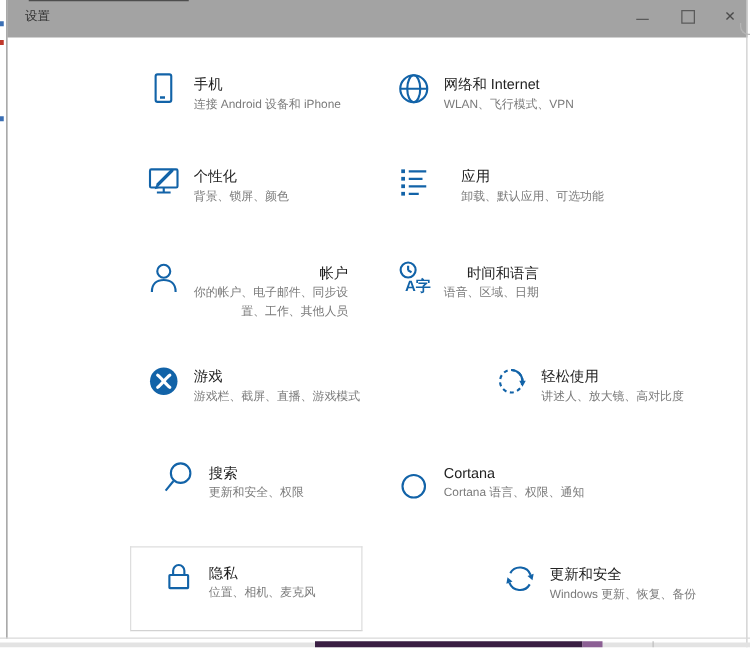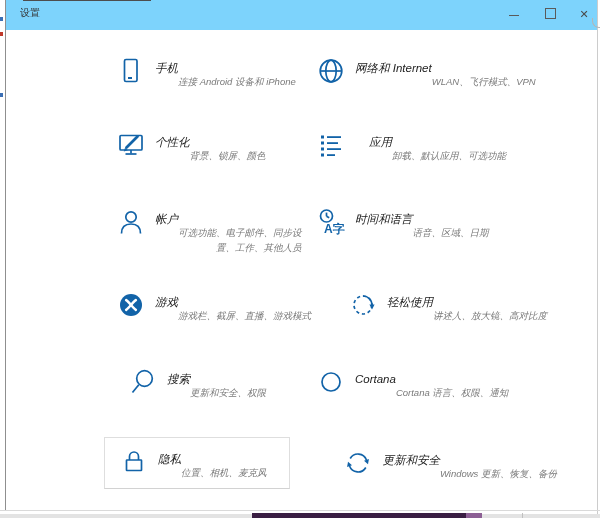--- a/index.html
+++ b/index.html
@@ -25,7 +25,7 @@
   .edge-px.b2{left:0;top:93px;background:#3b6fb4;}
   .corner-frag{position:absolute;left:592px;top:18px;width:8px;height:9px;
     border-left:1px solid #b5b5b5;border-bottom:1px solid #b5b5b5;border-bottom-left-radius:7px;}
-  .titlebar{position:absolute;left:6px;top:0;width:592px;height:30px;background:#7dd3fc;}
+  .titlebar{position:absolute;left:6px;top:0;width:592px;height:30px;background:#a3a3a3;}
   .win-title{position:absolute;left:14px;top:6px;font-size:10px;color:#333;}
   .caption-btn{position:absolute;top:0;width:32px;height:24px;display:flex;align-items:center;justify-content:center;cursor:default;}
   .btn-min{left:492px;}

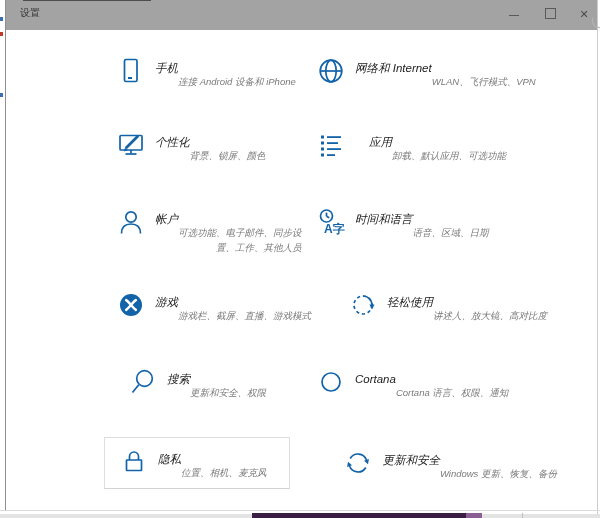--- a/index.html
+++ b/index.html
@@ -40,7 +40,7 @@
     padding:6px 0 8px 12px;cursor:pointer;
   }
   .tile .icon{width:28px;height:28px;flex:0 0 28px;margin-top:-4px;}
-  .tile .txt{display:flex;flex-direction:row;font-style:italic;}
+  .tile .txt{display:flex;flex-direction:column;}
   .tile .title{font-size:11.5px;color:var(--title_text);line-height:1.25;}
   .tile .subtitle{font-size:9.5px;color:var(--subtitle_text);line-height:1.55;margin-top:14px;white-space:pre-line;}
   .t0{left:105px;top:55px;width:195px;}

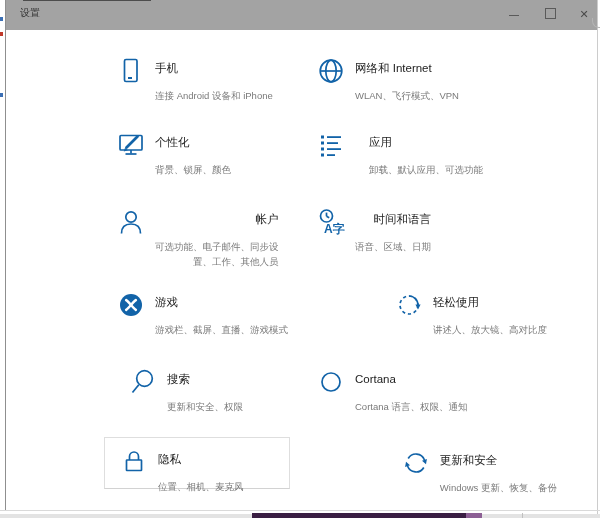--- a/index.html
+++ b/index.html
@@ -42,7 +42,7 @@
   .tile .icon{width:28px;height:28px;flex:0 0 28px;margin-top:-4px;}
   .tile .txt{display:flex;flex-direction:column;}
   .tile .title{font-size:11.5px;color:var(--title_text);line-height:1.25;}
-  .tile .subtitle{font-size:9.5px;color:var(--subtitle_text);line-height:1.55;margin-top:14px;white-space:pre-line;}
+  .tile .subtitle{font-size:9.5px;color:var(--subtitle_text);line-height:1.55;margin-top:2px;white-space:pre-line;}
   .t0{left:105px;top:55px;width:195px;}
   .t1{left:305px;top:55px;width:230px;}
   .t2{left:105px;top:129px;width:195px;}

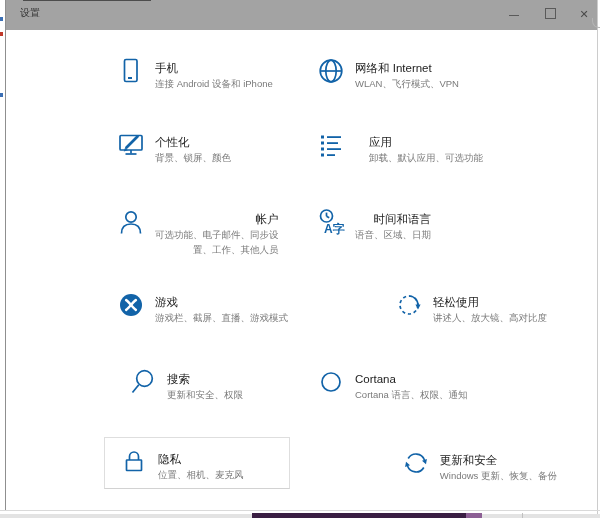--- a/index.html
+++ b/index.html
@@ -145,7 +145,7 @@
     </svg>
     <div class="txt">
       <div class="title">帐户</div>
-      <div class="subtitle">可选功能、电子邮件、同步设
+      <div class="subtitle">你的帐户、电子邮件、同步设
 置、工作、其他人员</div>
     </div>
   </div>

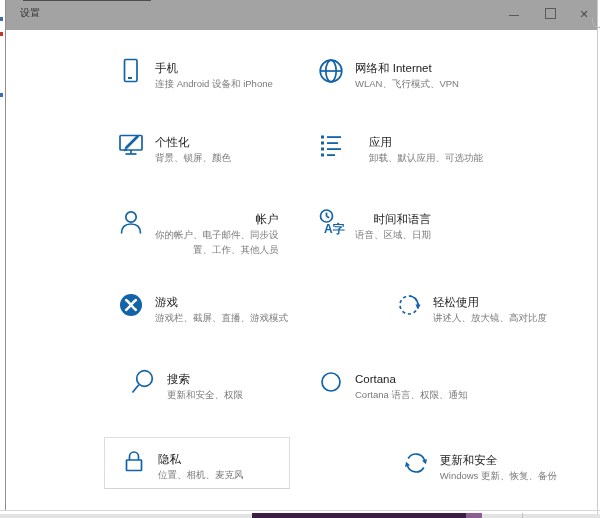--- a/index.html
+++ b/index.html
@@ -52,7 +52,7 @@
   .t6{left:105px;top:289px;width:195px;}
   .t7{left:305px;top:289px;width:230px;justify-content:flex-end;}
   .t8{left:117px;top:366px;width:195px;}
-  .t9{left:305px;top:366px;width:230px;}
+  .t9{left:305px;top:366px;width:230px;align-items:flex-end;}
   .t10{left:104px;top:437px;width:186px;height:52px;box-sizing:border-box;
        border:1px solid #dedede;border-bottom-color:#d2d2d2;background:#fff;
        padding:14px 0 0 15px;}

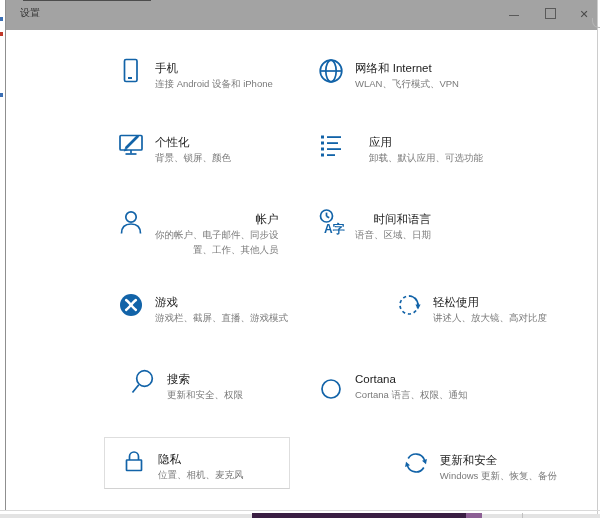--- a/index.html
+++ b/index.html
@@ -53,9 +53,9 @@
   .t7{left:305px;top:289px;width:230px;justify-content:flex-end;}
   .t8{left:117px;top:366px;width:195px;}
   .t9{left:305px;top:366px;width:230px;align-items:flex-end;}
-  .t10{left:104px;top:437px;width:186px;height:52px;box-sizing:border-box;
+  .t10{left:104px;top:437px;width:186px;height:68px;box-sizing:border-box;
        border:1px solid #dedede;border-bottom-color:#d2d2d2;background:#fff;
-       padding:14px 0 0 15px;}
+       padding:14px 0 0 24px;}
   .t11{left:305px;top:447px;width:240px;justify-content:flex-end;}
   svg .st{stroke:var(--accent);fill:none;stroke-width:1.7;}
   svg .fl{fill:var(--accent);stroke:none;}

